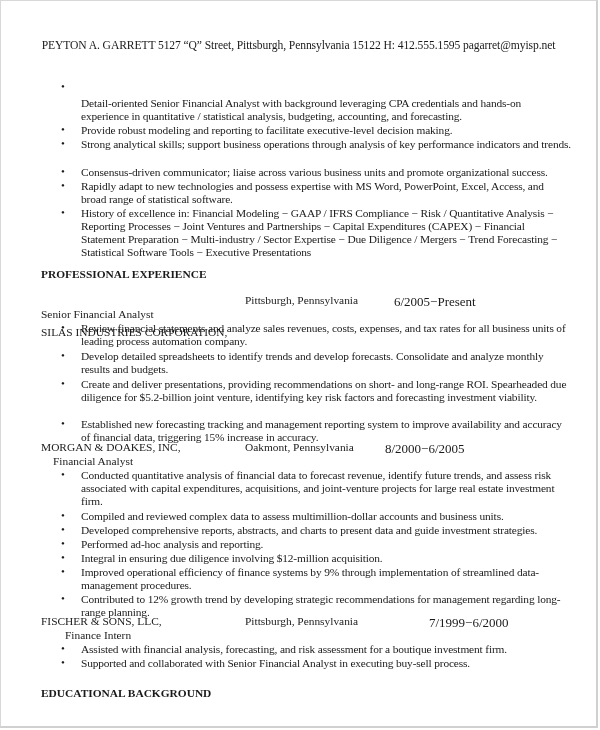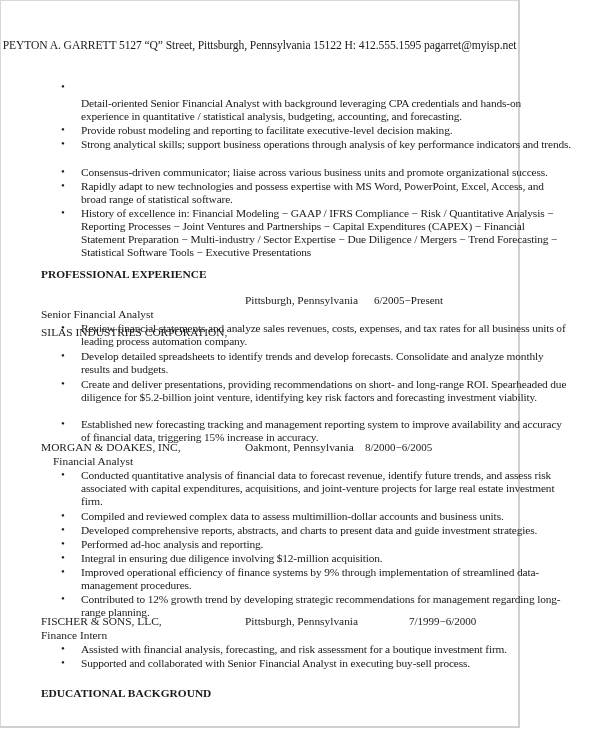--- a/index.html
+++ b/index.html
@@ -11,7 +11,7 @@
   }
   .page {
     position: relative;
-    width: 520px; height: 728px;
+    width: 598px; height: 728px;
     border: 1px solid #d8d8d8;
     border-right: 2px solid #d0d0d0;
     border-bottom: 2px solid #d0d0d0;

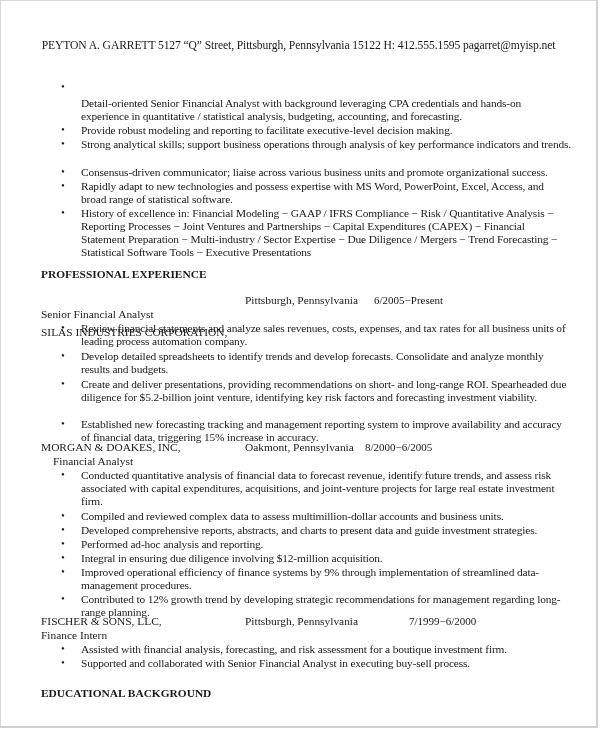--- a/index.html
+++ b/index.html
@@ -35,7 +35,7 @@
   }
   .job-company { position: absolute; left: 40px; font-size: 11.4px; white-space: nowrap; }
   .job-loc { position: absolute; font-size: 11.4px; white-space: nowrap; }
-  .job-date { position: absolute; font-size: 11px; white-space: nowrap; }
+  .job-date { position: absolute; font-size: 13px; white-space: nowrap; margin-left: 20px; }
   .job-title { position: absolute; left: 40px; font-size: 11.4px; }
 </style>
 </head>

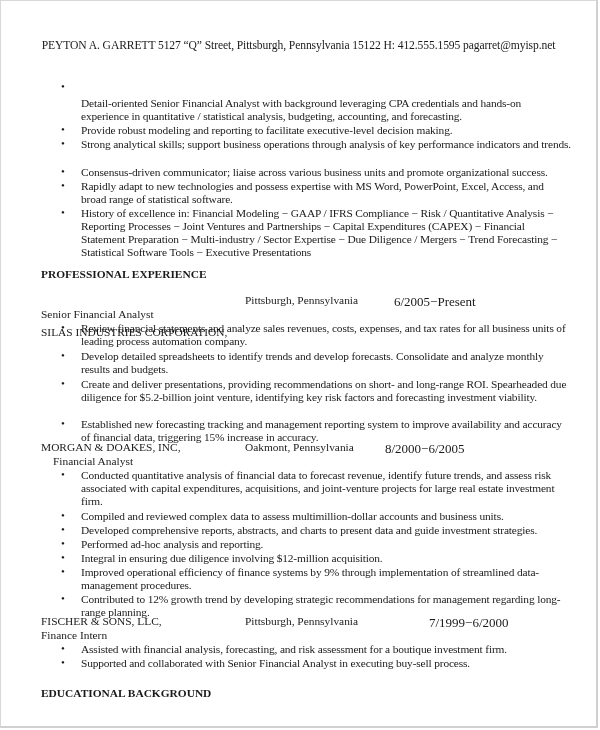--- a/index.html
+++ b/index.html
@@ -119,7 +119,7 @@
     <div class="job-company" style="top:614px;">FISCHER &amp; SONS, LLC,</div>
     <div class="job-loc" style="top:614px; left:244px;">Pittsburgh, Pennsylvania</div>
     <div class="job-date" style="top:614px; left:408px;">7/1999−6/2000</div>
-    <div class="job-title" style="top:628px;">Finance Intern</div>
+    <div class="job-title" style="top:628px;margin-left:24px;">Finance Intern</div>
 
     <span class="bul" style="top:641px;">•</span>
     <div class="btxt" style="top:642px;">Assisted with financial analysis, forecasting, and risk assessment for a boutique investment firm.</div>

